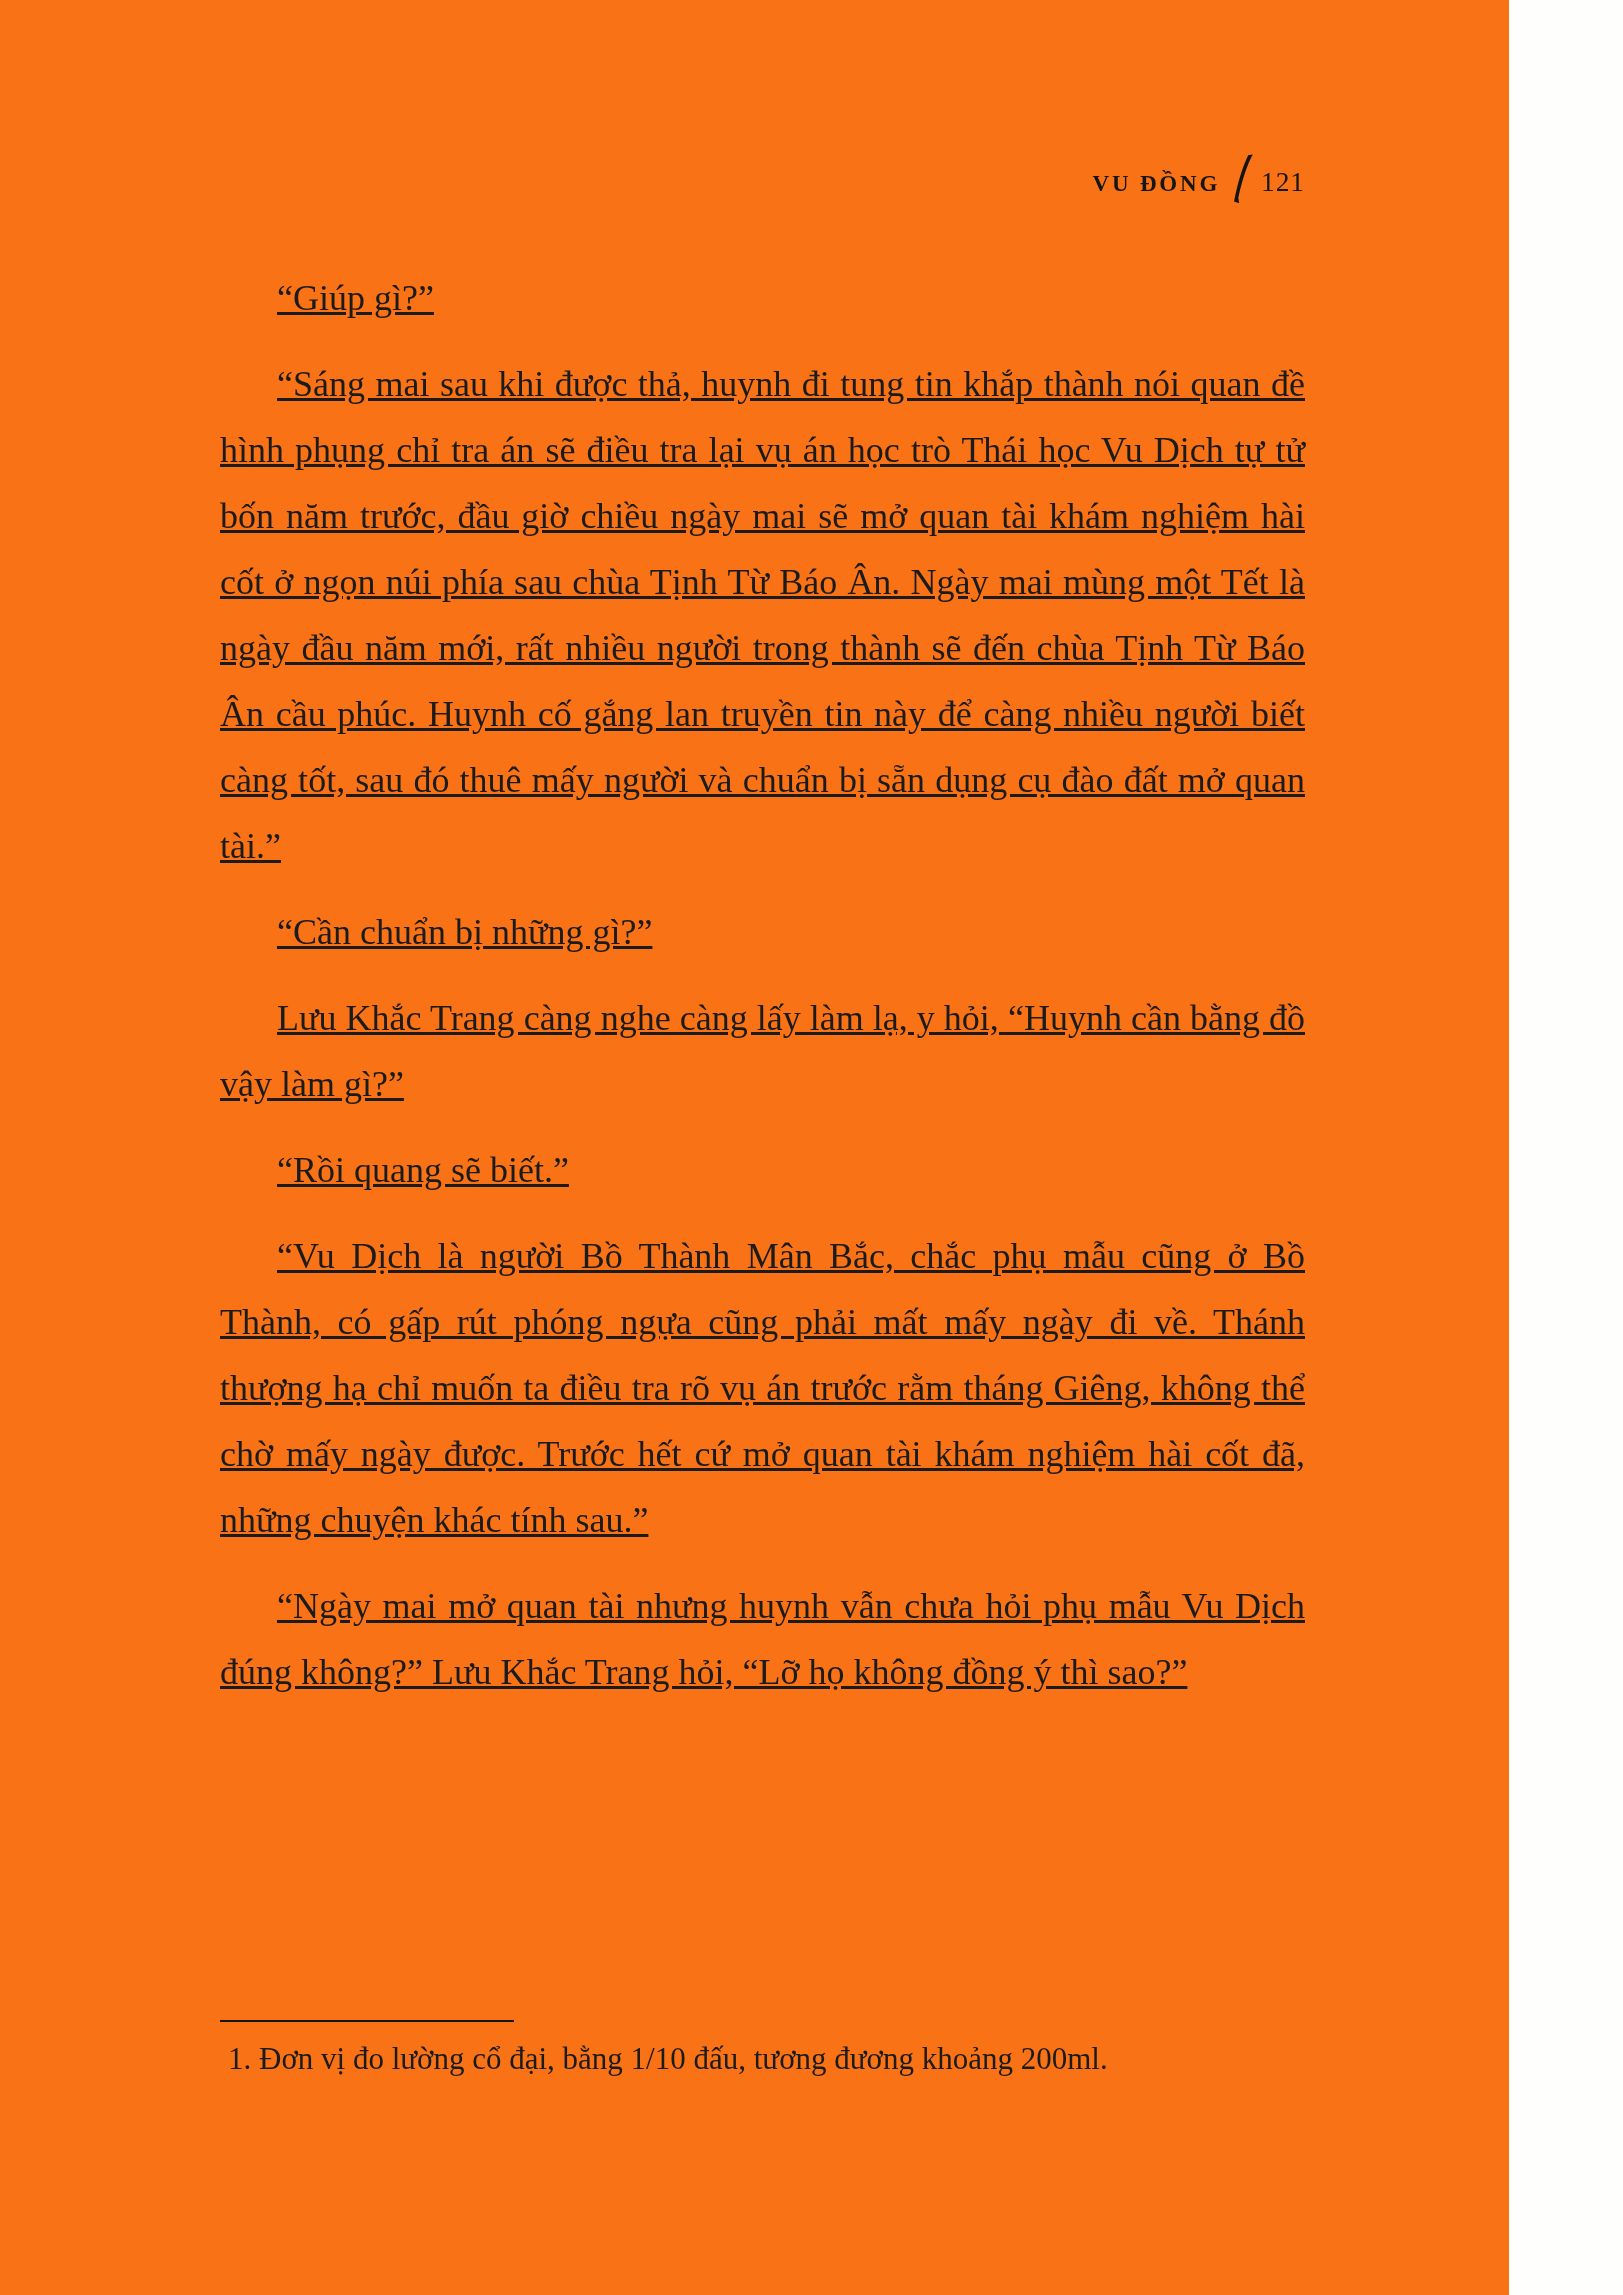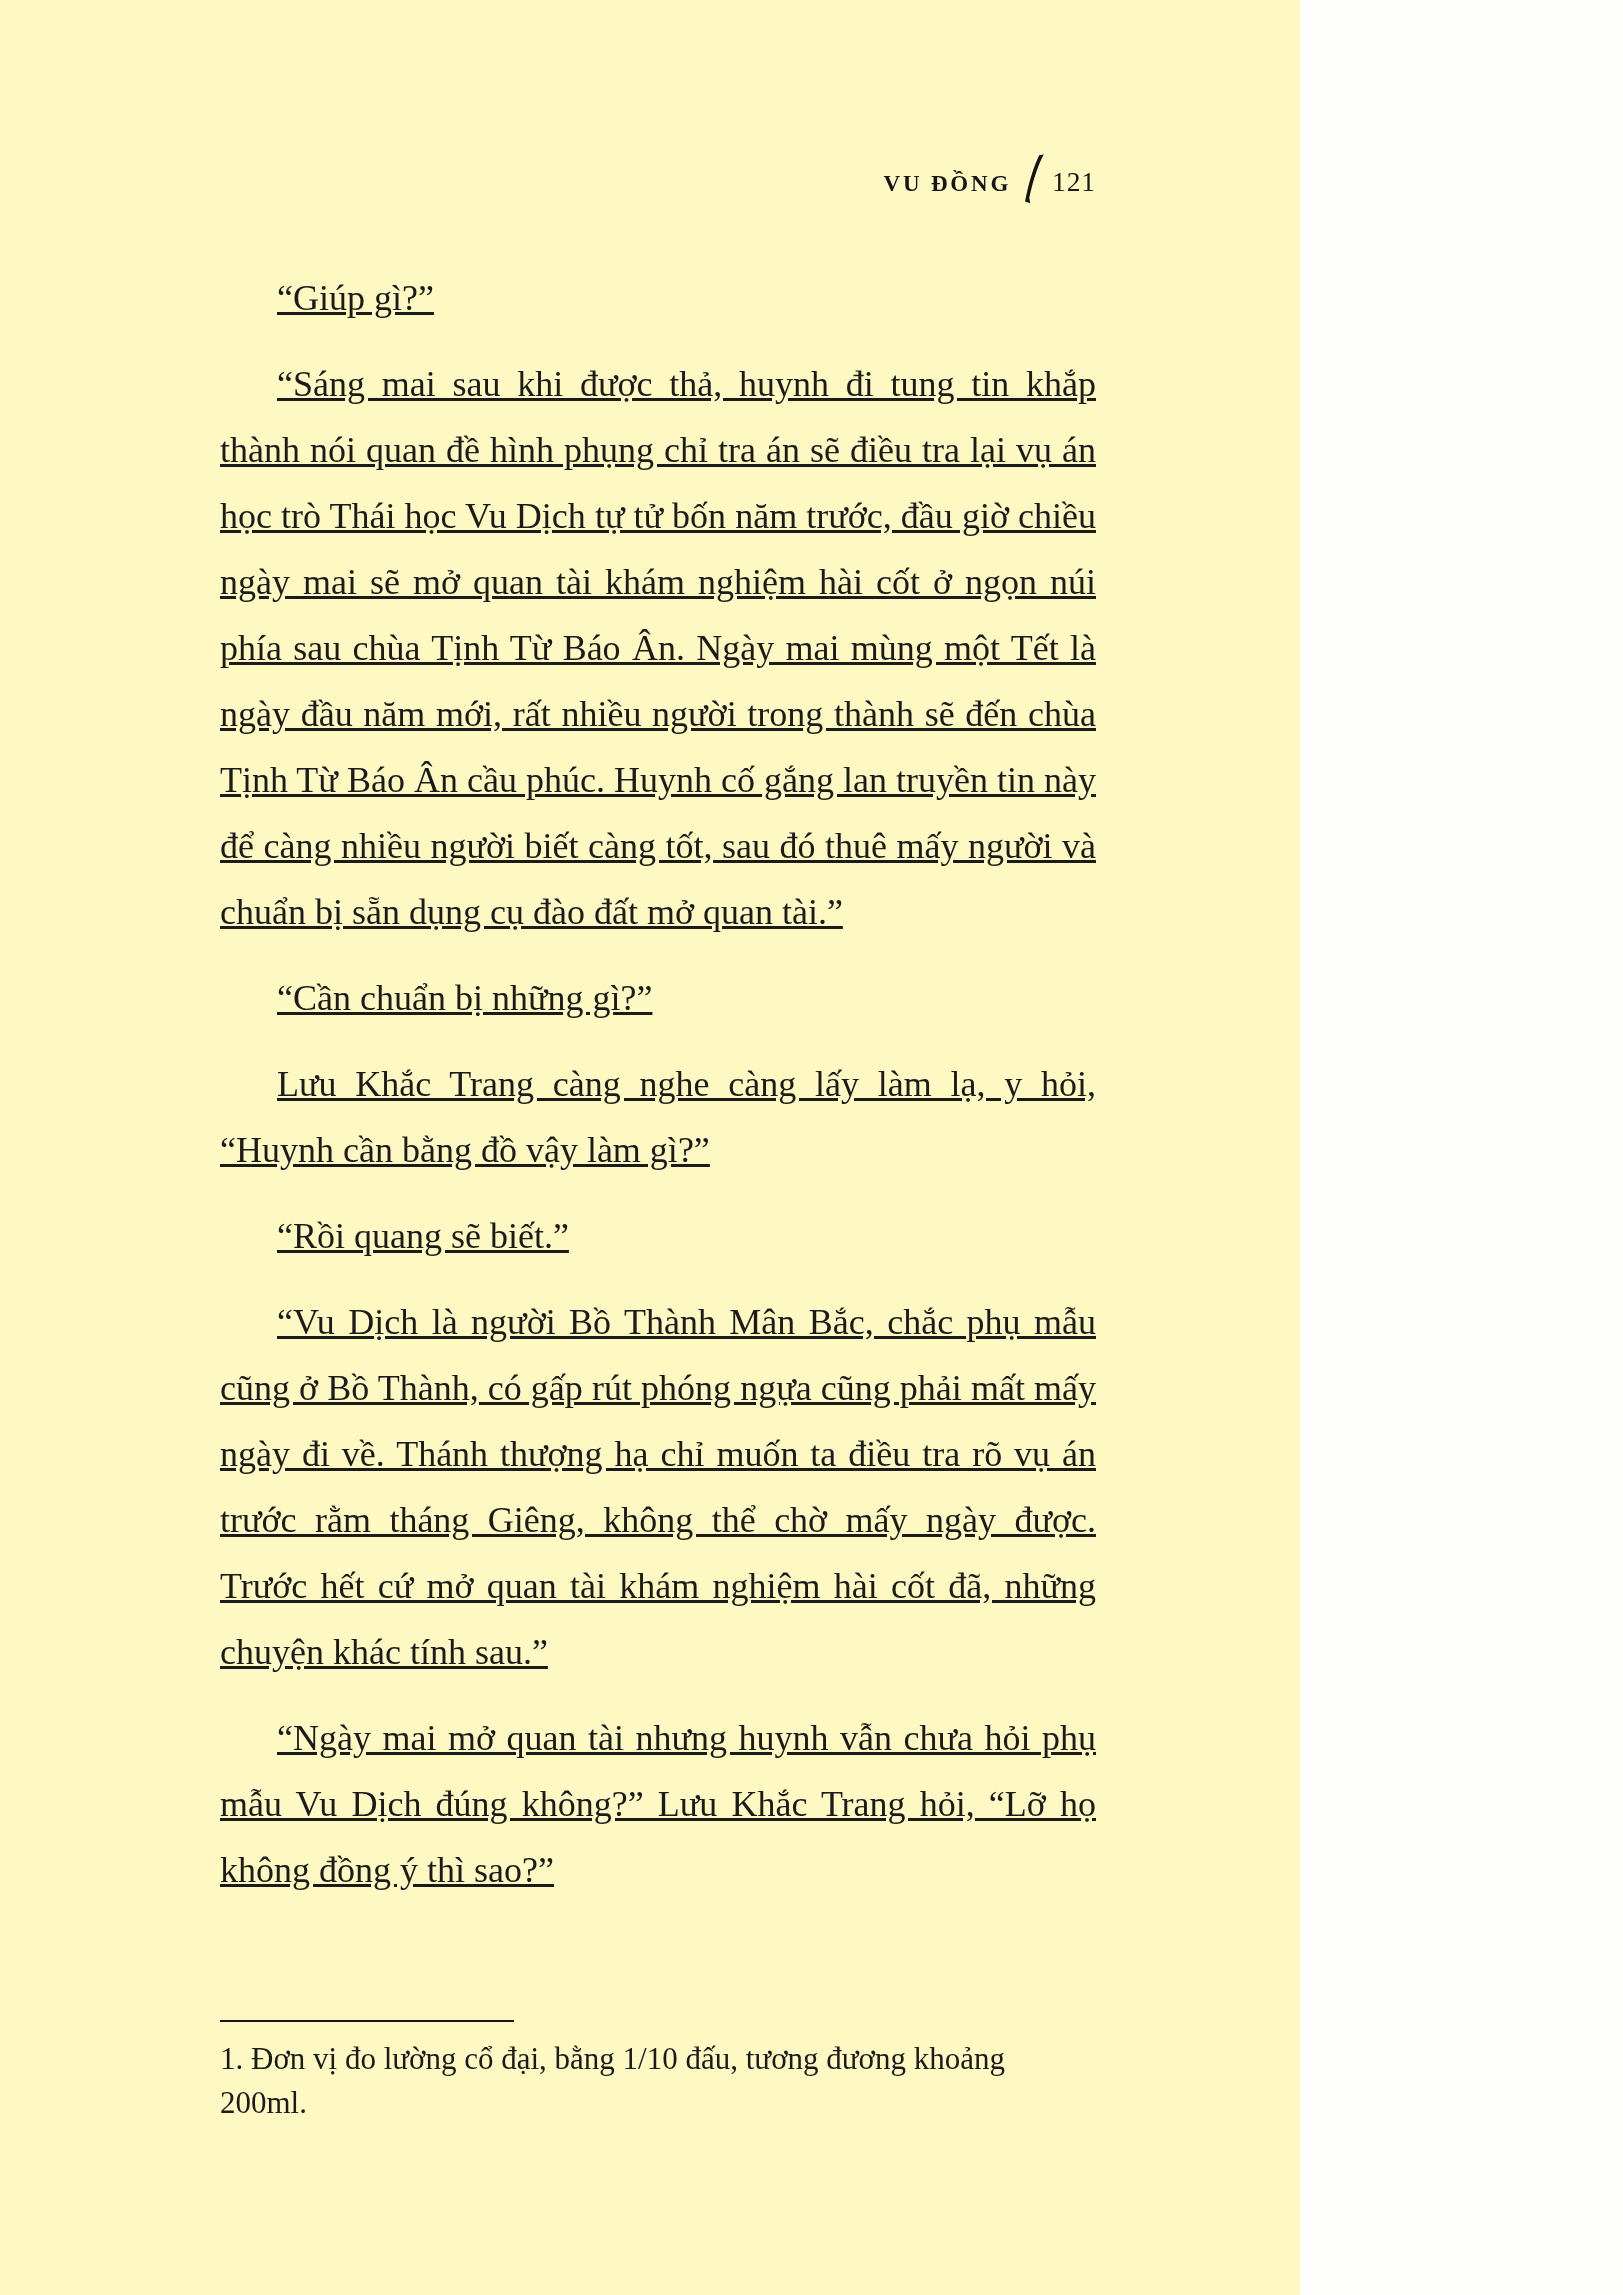--- a/index.html
+++ b/index.html
@@ -15,9 +15,9 @@
   }
   .page {
     position: relative;
-    width: 1300px;
+    width: 1509px;
     height: 2295px;
-    background: #fef9c3;
+    background: #f97316;
     overflow: hidden;
   }
 

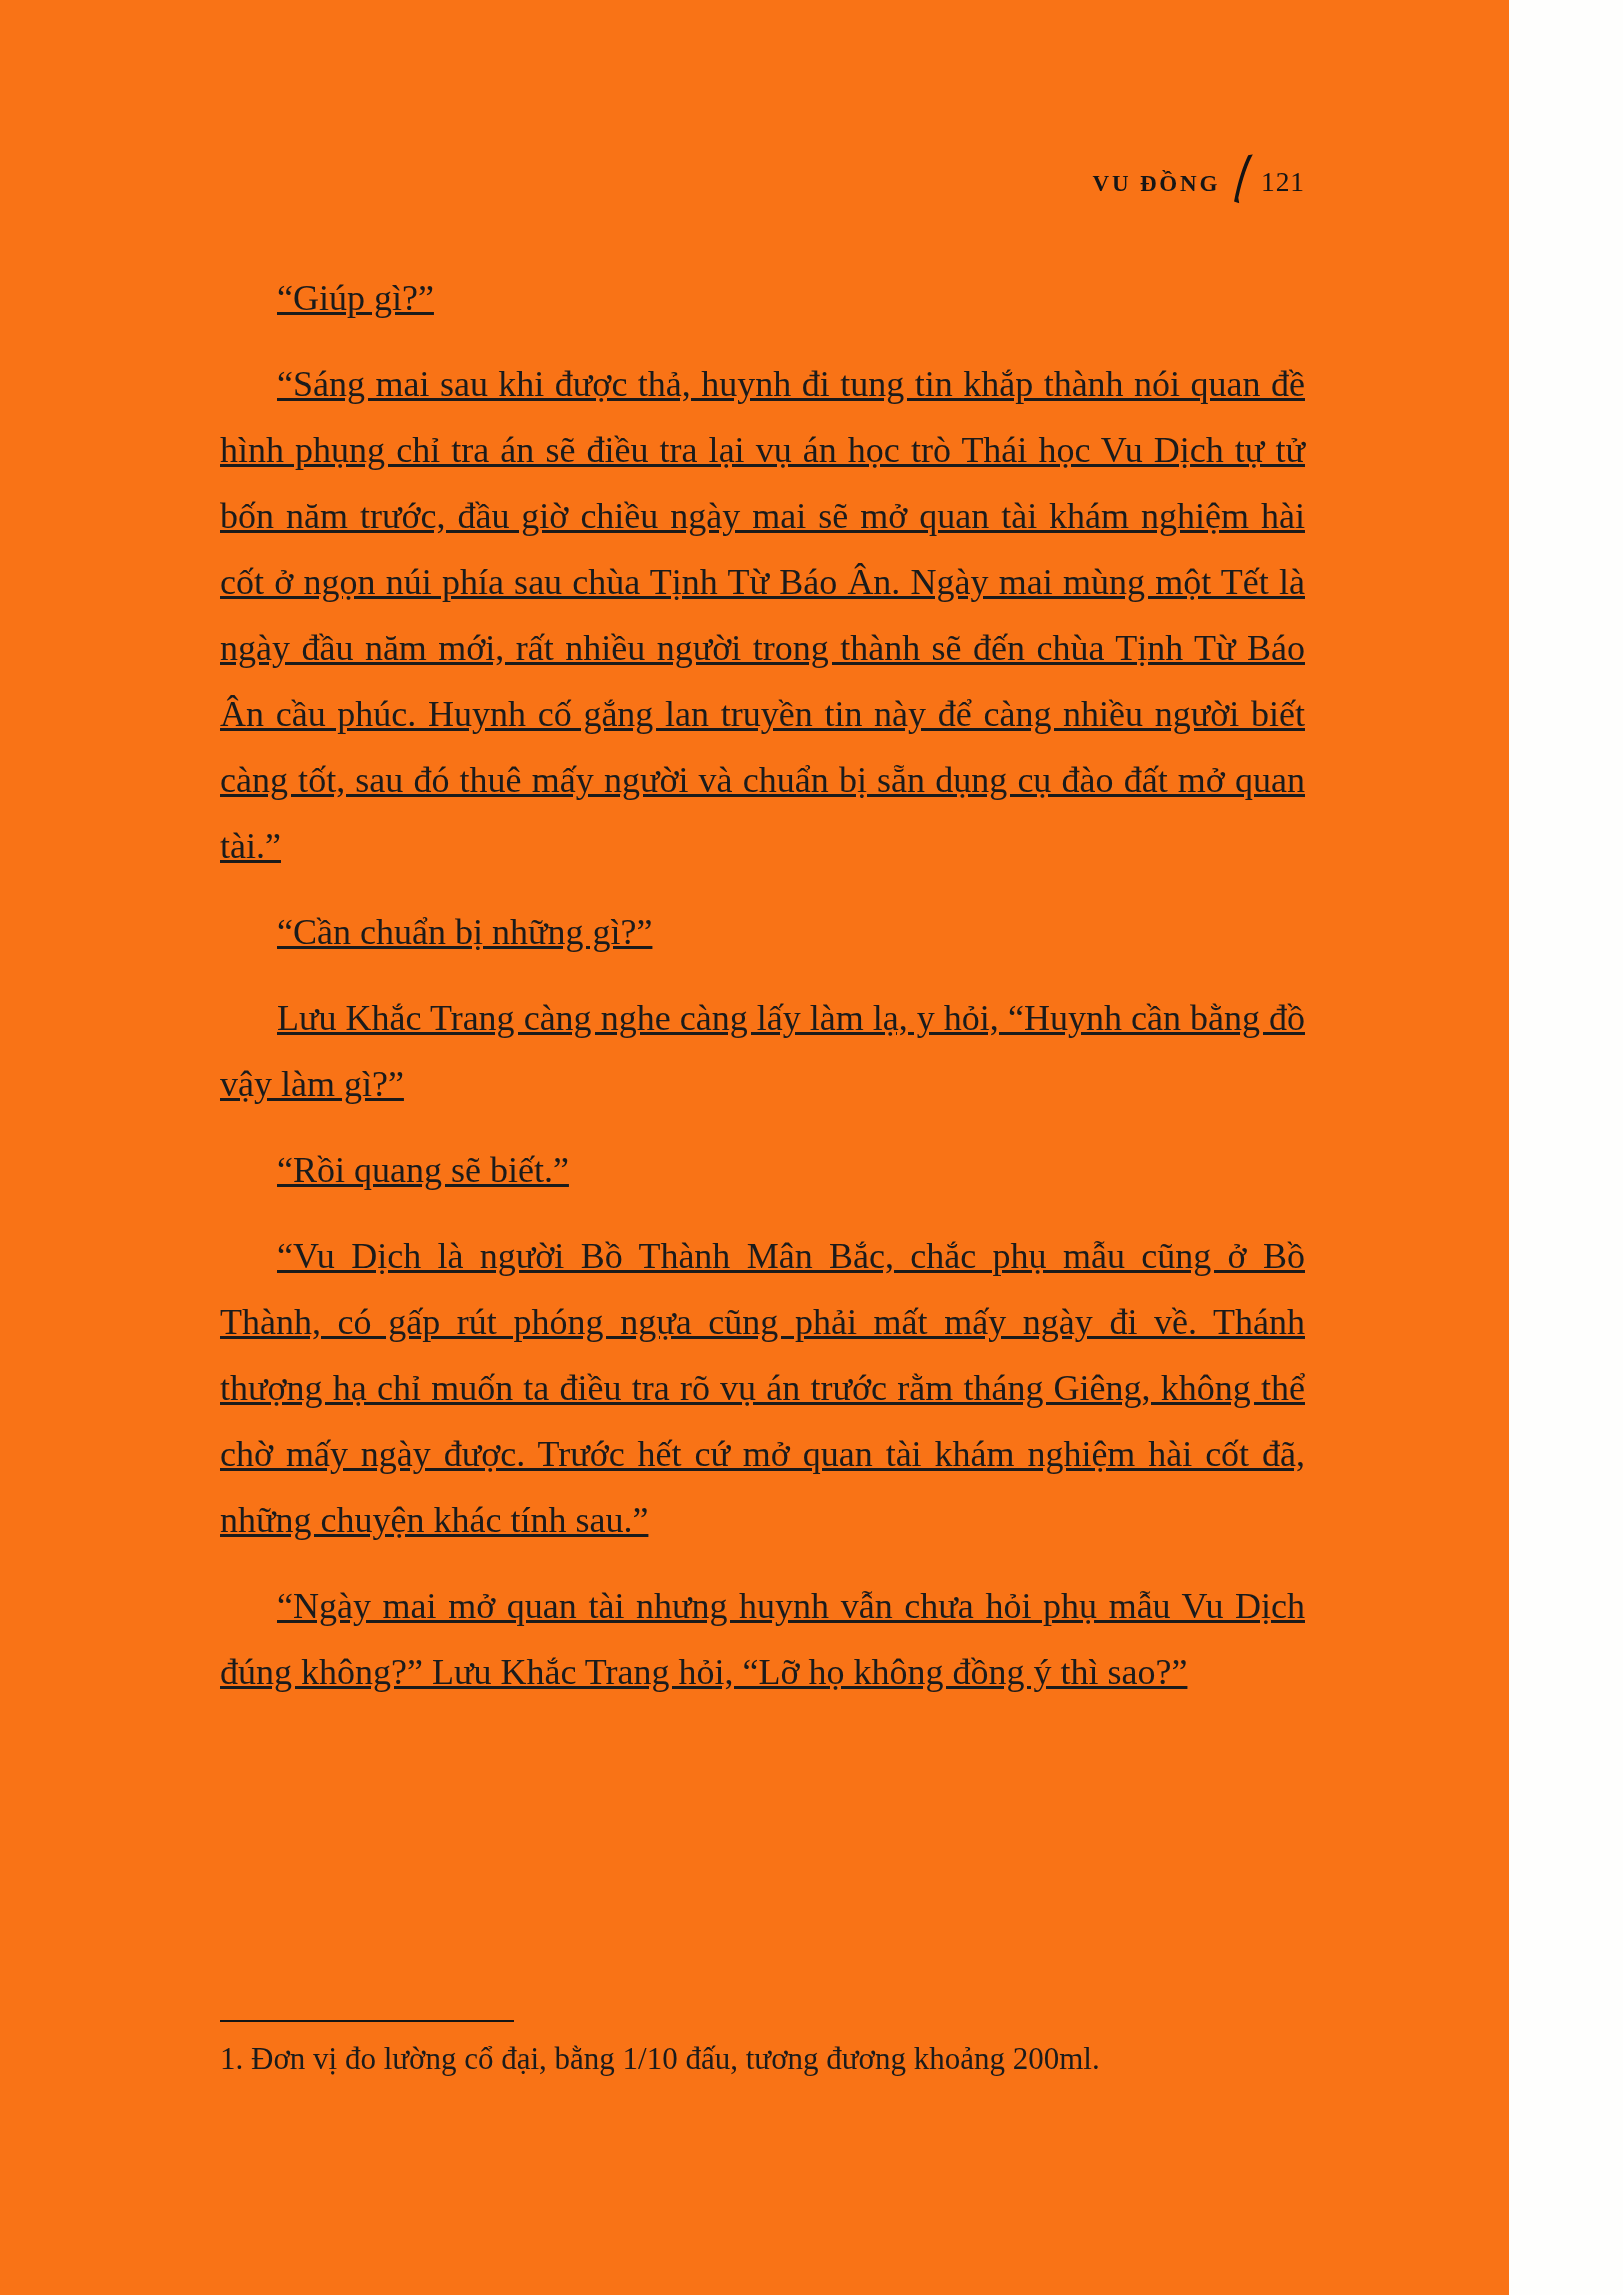--- a/index.html
+++ b/index.html
@@ -88,7 +88,7 @@
   p.footnote {
     font-size: 31px;
     line-height: 44px;
-    margin: 0;
+    margin: 8px;
     text-align: left;
     color: #1b1b1b;
   }

